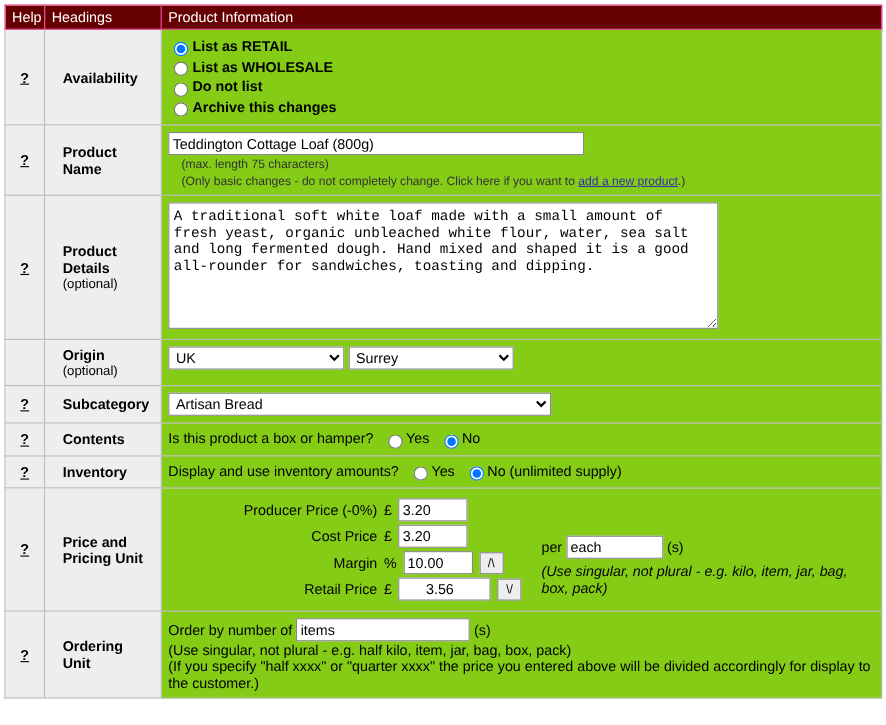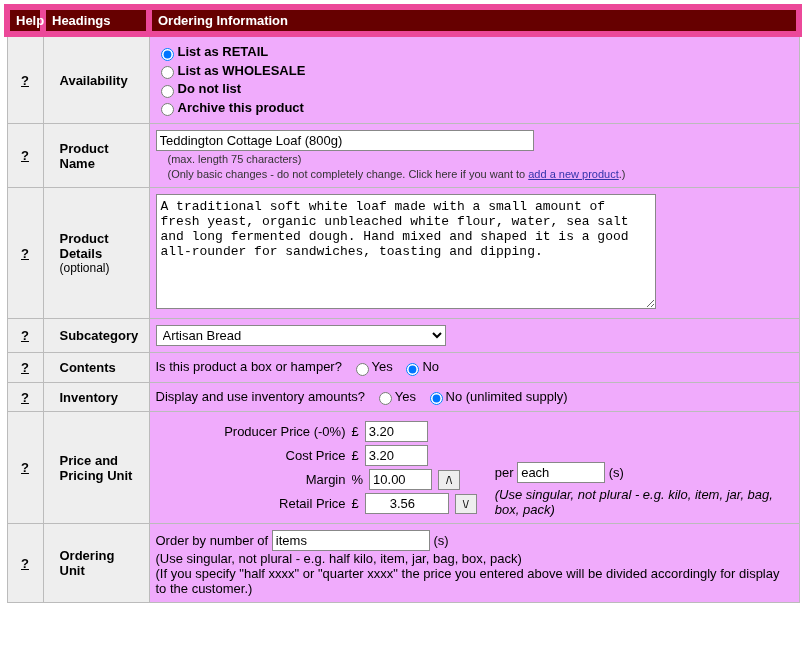--- a/index.html
+++ b/index.html
@@ -18,10 +18,10 @@
   table.main > tbody > tr > th {
     background: #660000;
     color: #fff;
-    font-weight: bold;
+    font-weight: normal;
     text-align: left;
     padding: 3px 6px;
-    border: 6px solid #ec4899;
+    border: 1px solid #ec4899;
     font-size: 13px;
   }
   table.main > tbody > tr > td {

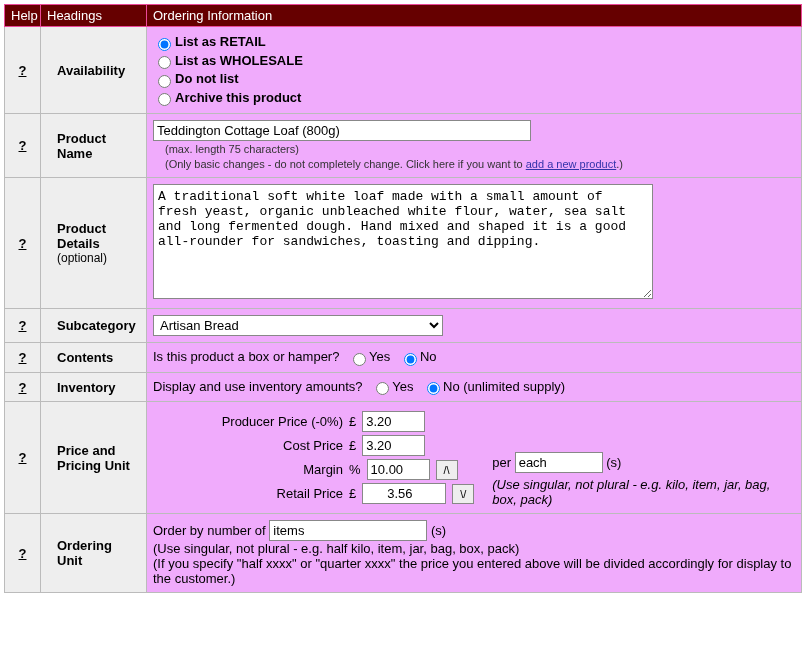--- a/index.html
+++ b/index.html
@@ -131,7 +131,7 @@
   <tr>
     <th>Help</th>
     <th>Headings</th>
-    <th>Ordering Information</th>
+    <th>Product Information</th>
   </tr>
 
   <tr>

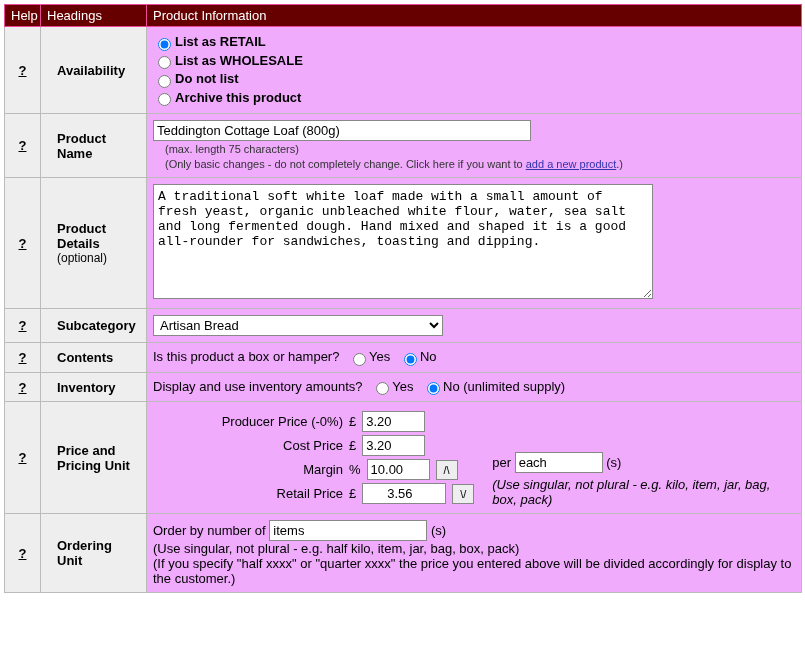--- a/index.html
+++ b/index.html
@@ -48,7 +48,7 @@
     font-size: 12px;
   }
   table.main > tbody > tr > td.content-cell {
-    background: #f0abfc;
+    background: #84cc16;
     vertical-align: top;
   }
   .help-link {

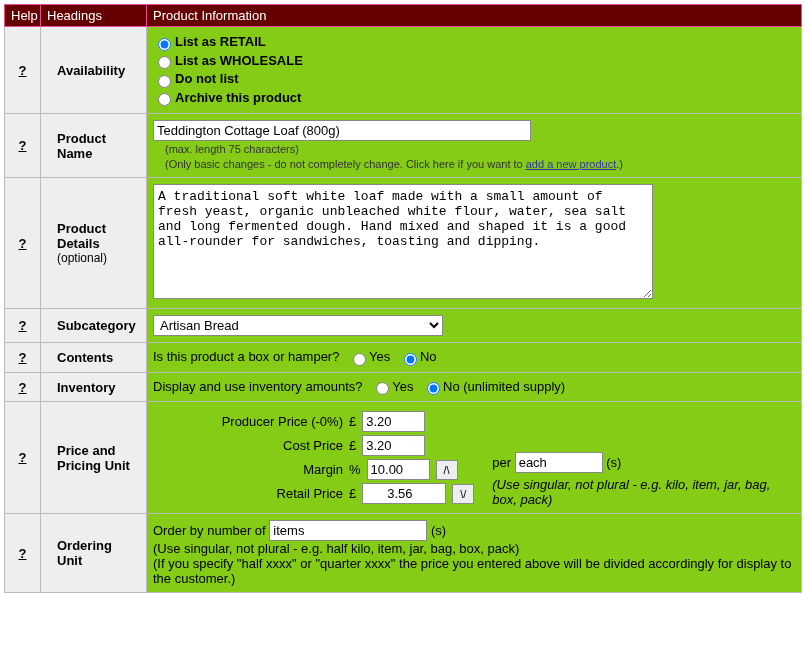--- a/index.html
+++ b/index.html
@@ -141,7 +141,7 @@
       <label class="radio-row"><input type="radio" name="avail" checked="" style=""><span>List as RETAIL</span></label>
       <label class="radio-row"><input type="radio" name="avail" style=""><span>List as WHOLESALE</span></label>
       <label class="radio-row"><input type="radio" name="avail" style=""><span>Do not list</span></label>
-      <label class="radio-row"><input type="radio" name="avail" style=""><span>Archive this product</span></label>
+      <label class="radio-row"><input type="radio" name="avail" style=""><span>Archive this changes</span></label>
     </td>
   </tr>
 

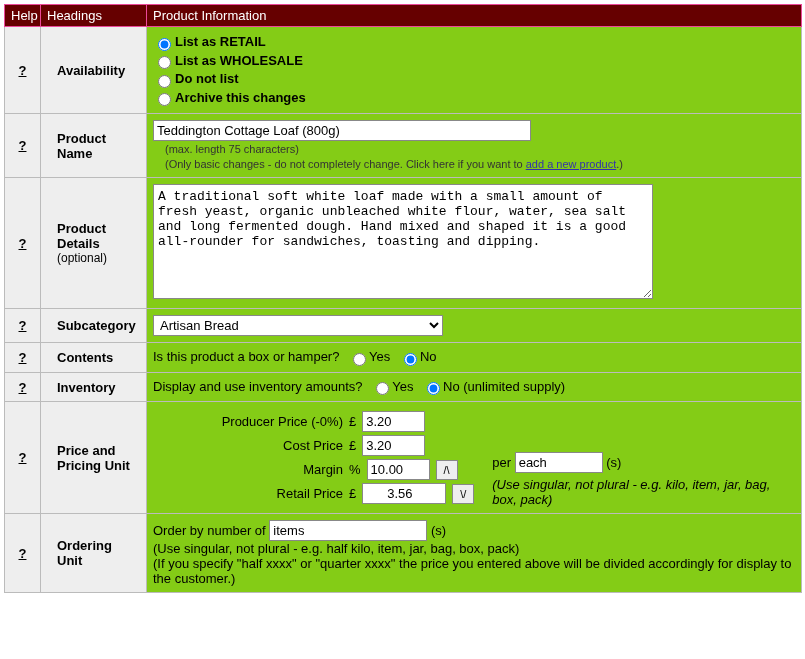--- a/index.html
+++ b/index.html
@@ -169,6 +169,17 @@
   </tr>
 
 
+  <tr>
+    <td class="help-cell"></td>
+    <td class="heading-cell">
+      <span>Origin</span>
+      <span class="optional">(optional)</span>
+    </td>
+    <td class="content-cell">
+      <select style="width:160px"><option>UK</option></select>
+      <select style="width:150px"><option>Surrey</option></select>
+    </td>
+  </tr>
 
   <tr>
     <td class="help-cell"><a href="#" class="help-link">?</a></td>

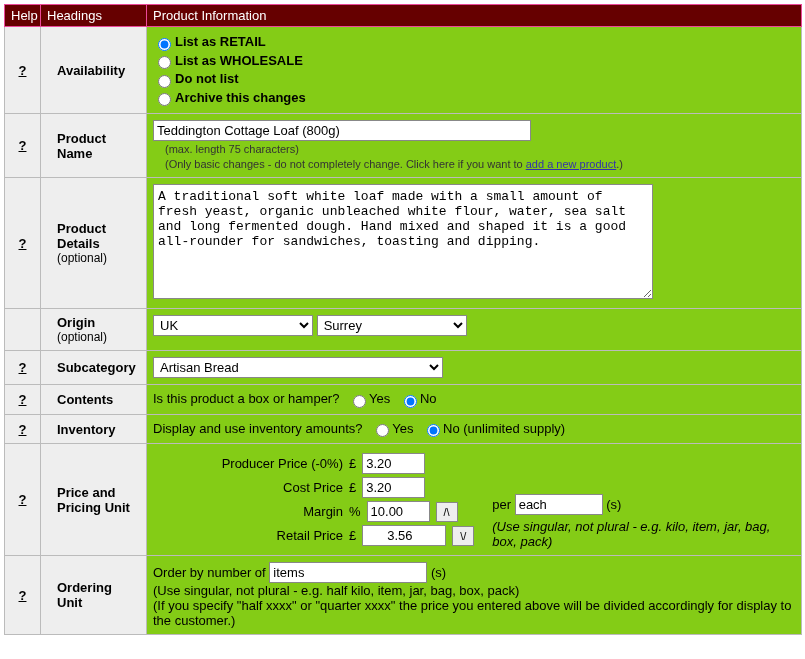--- a/index.html
+++ b/index.html
@@ -185,7 +185,7 @@
     <td class="help-cell"><a href="#" class="help-link">?</a></td>
     <td class="heading-cell">Subcategory</td>
     <td class="content-cell">
-      <select style="width:290px"><option>Artisan Bread</option></select>
+      <select style="width:348px"><option>Artisan Bread</option></select>
     </td>
   </tr>
 

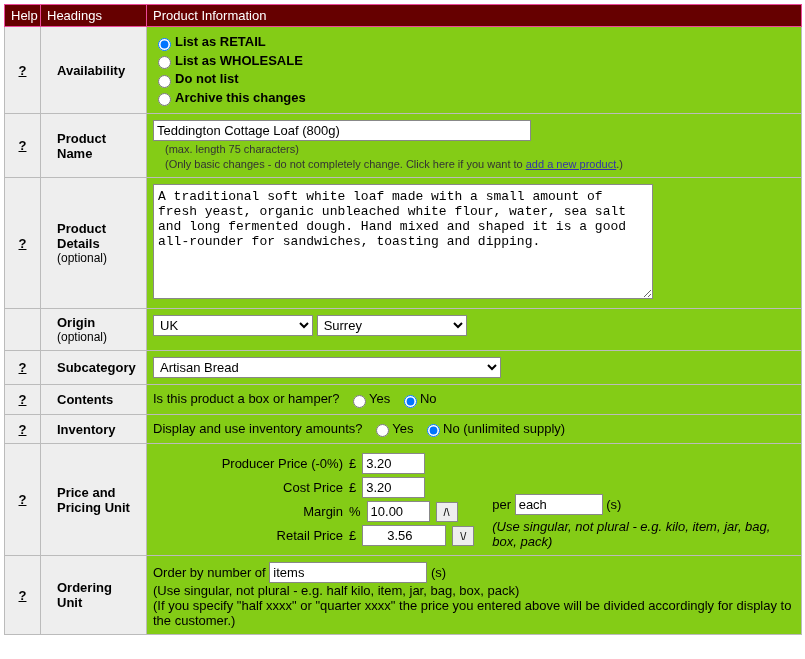--- a/index.html
+++ b/index.html
@@ -213,7 +213,7 @@
     <td class="help-cell"><a href="#" class="help-link">?</a></td>
     <td class="heading-cell">Price and Pricing Unit</td>
     <td class="content-cell">
-      <div style="display:flex; gap:18px; align-items:flex-end;">
+      <div style="display:flex; gap:18px; align-items:center;">
         <div>
           <div class="price-row">
             <span class="price-label">Producer Price (-0%)</span>

